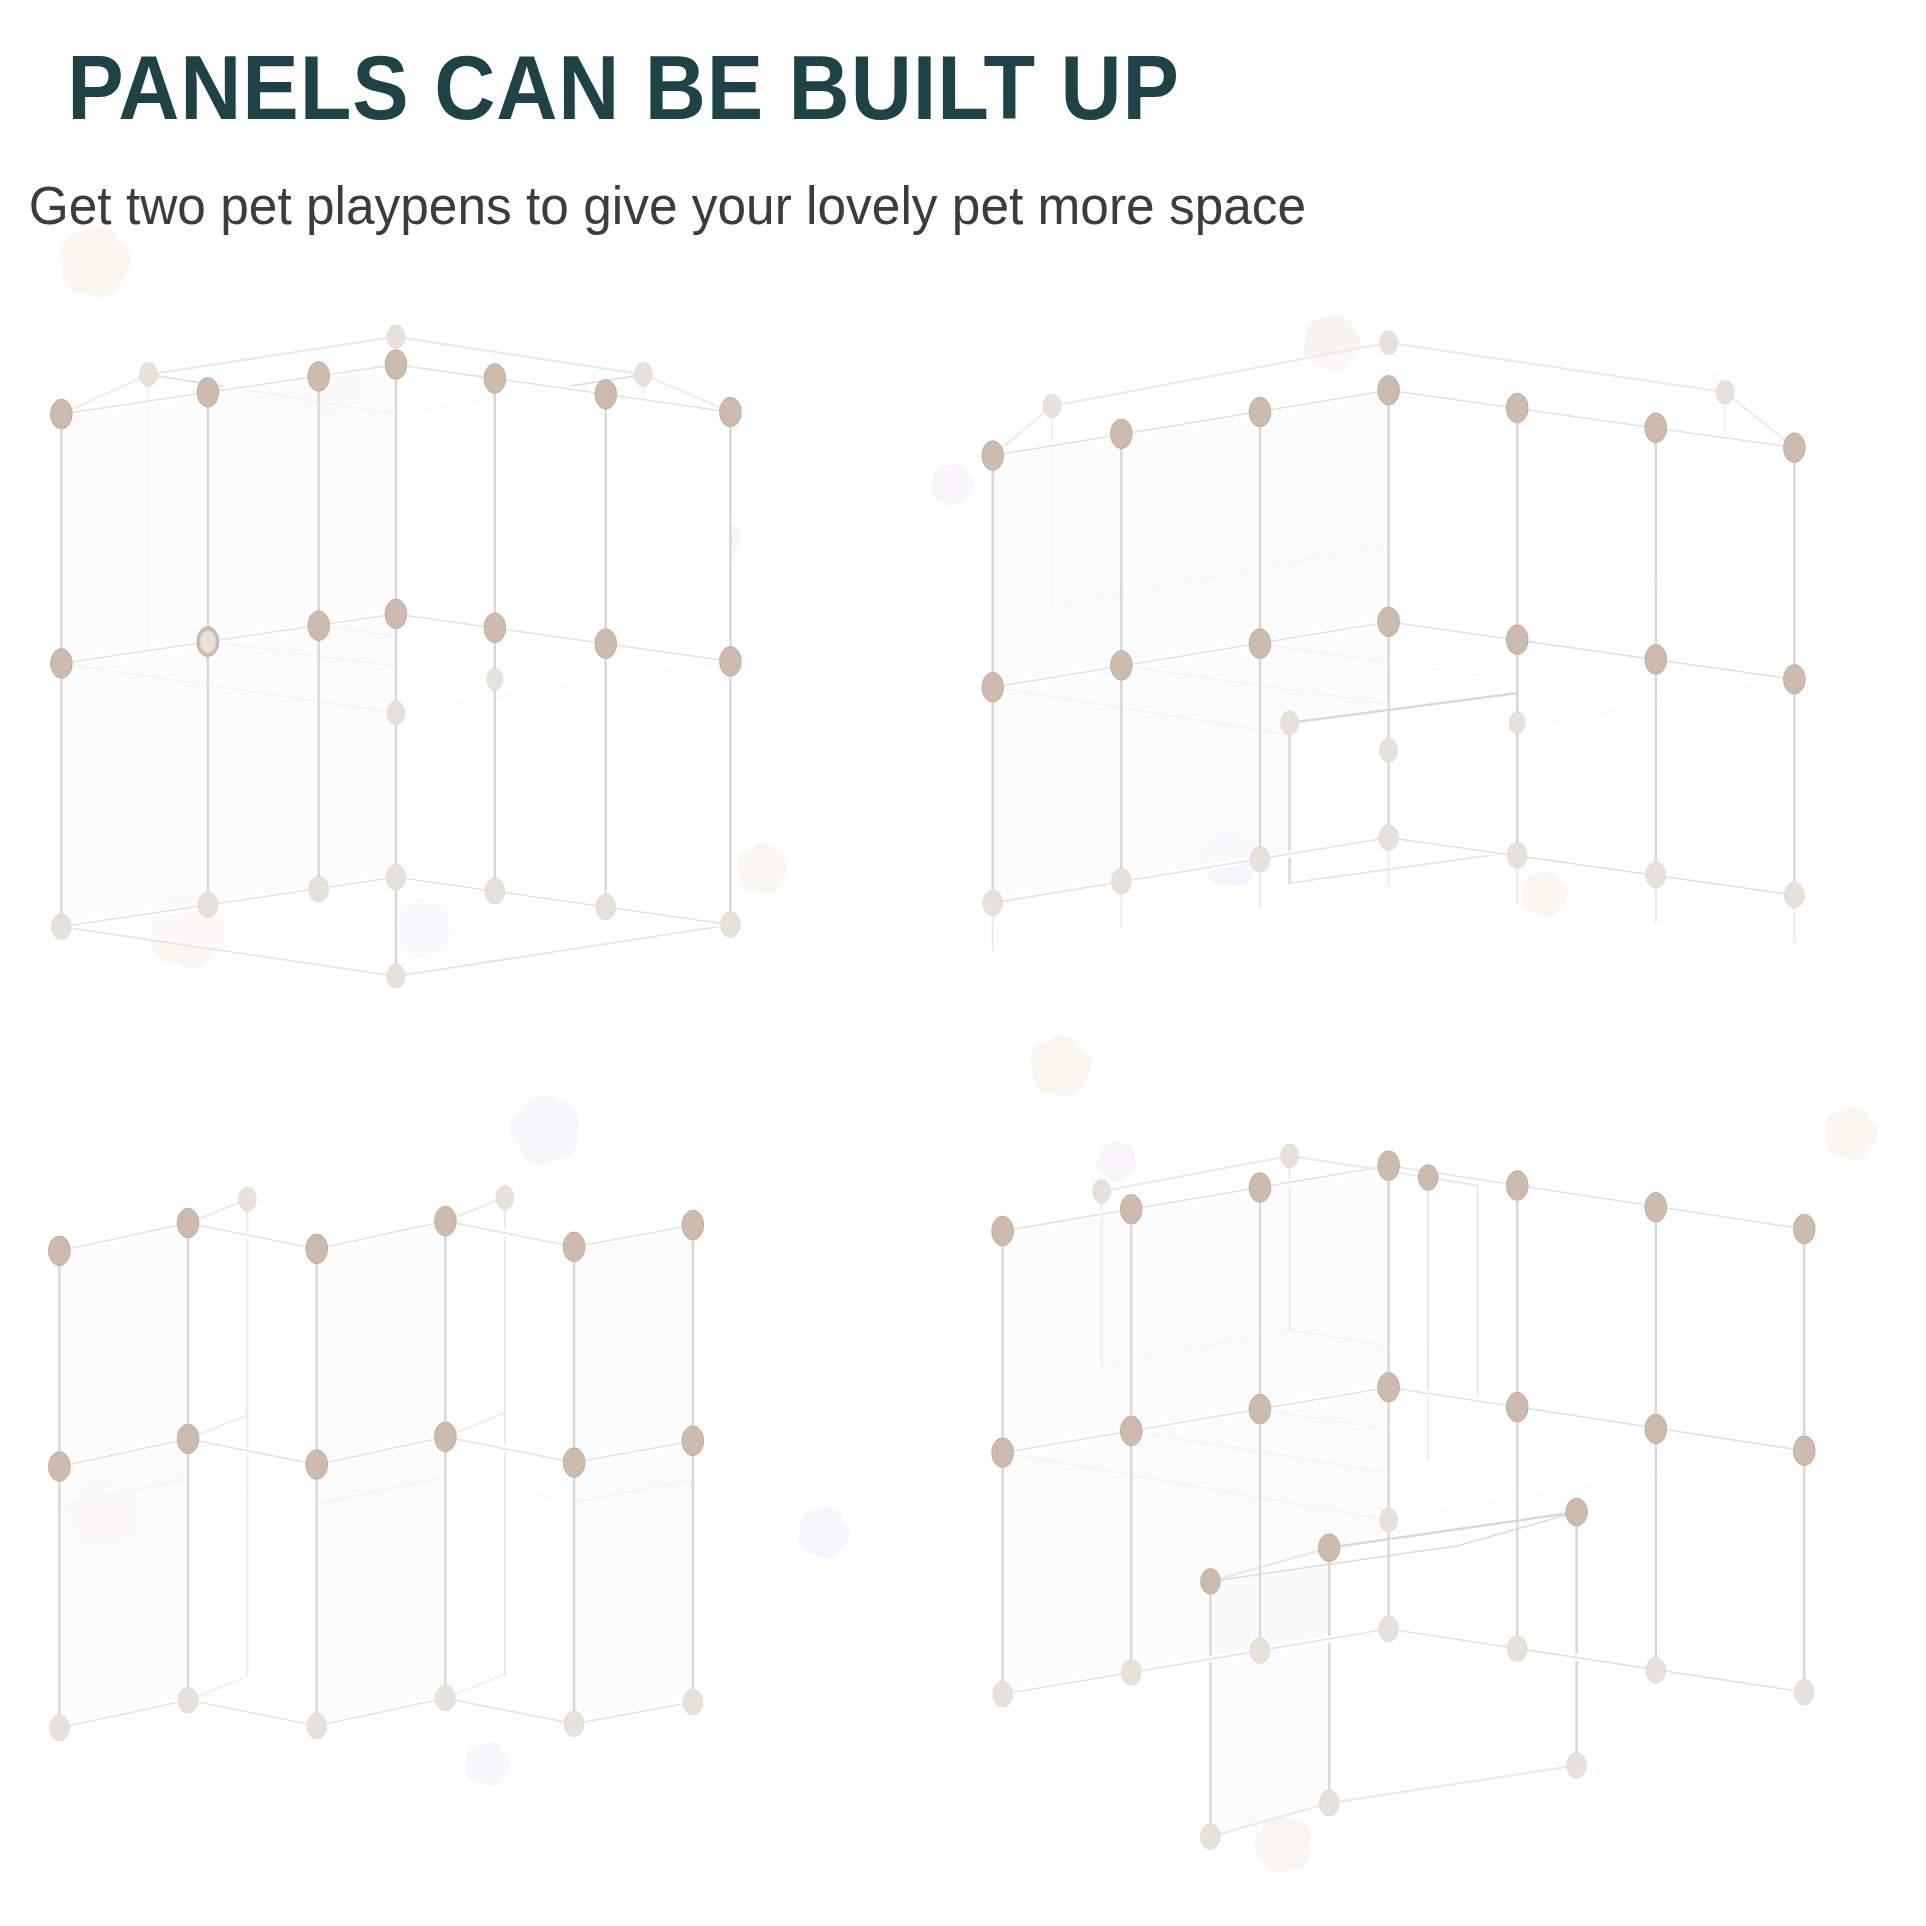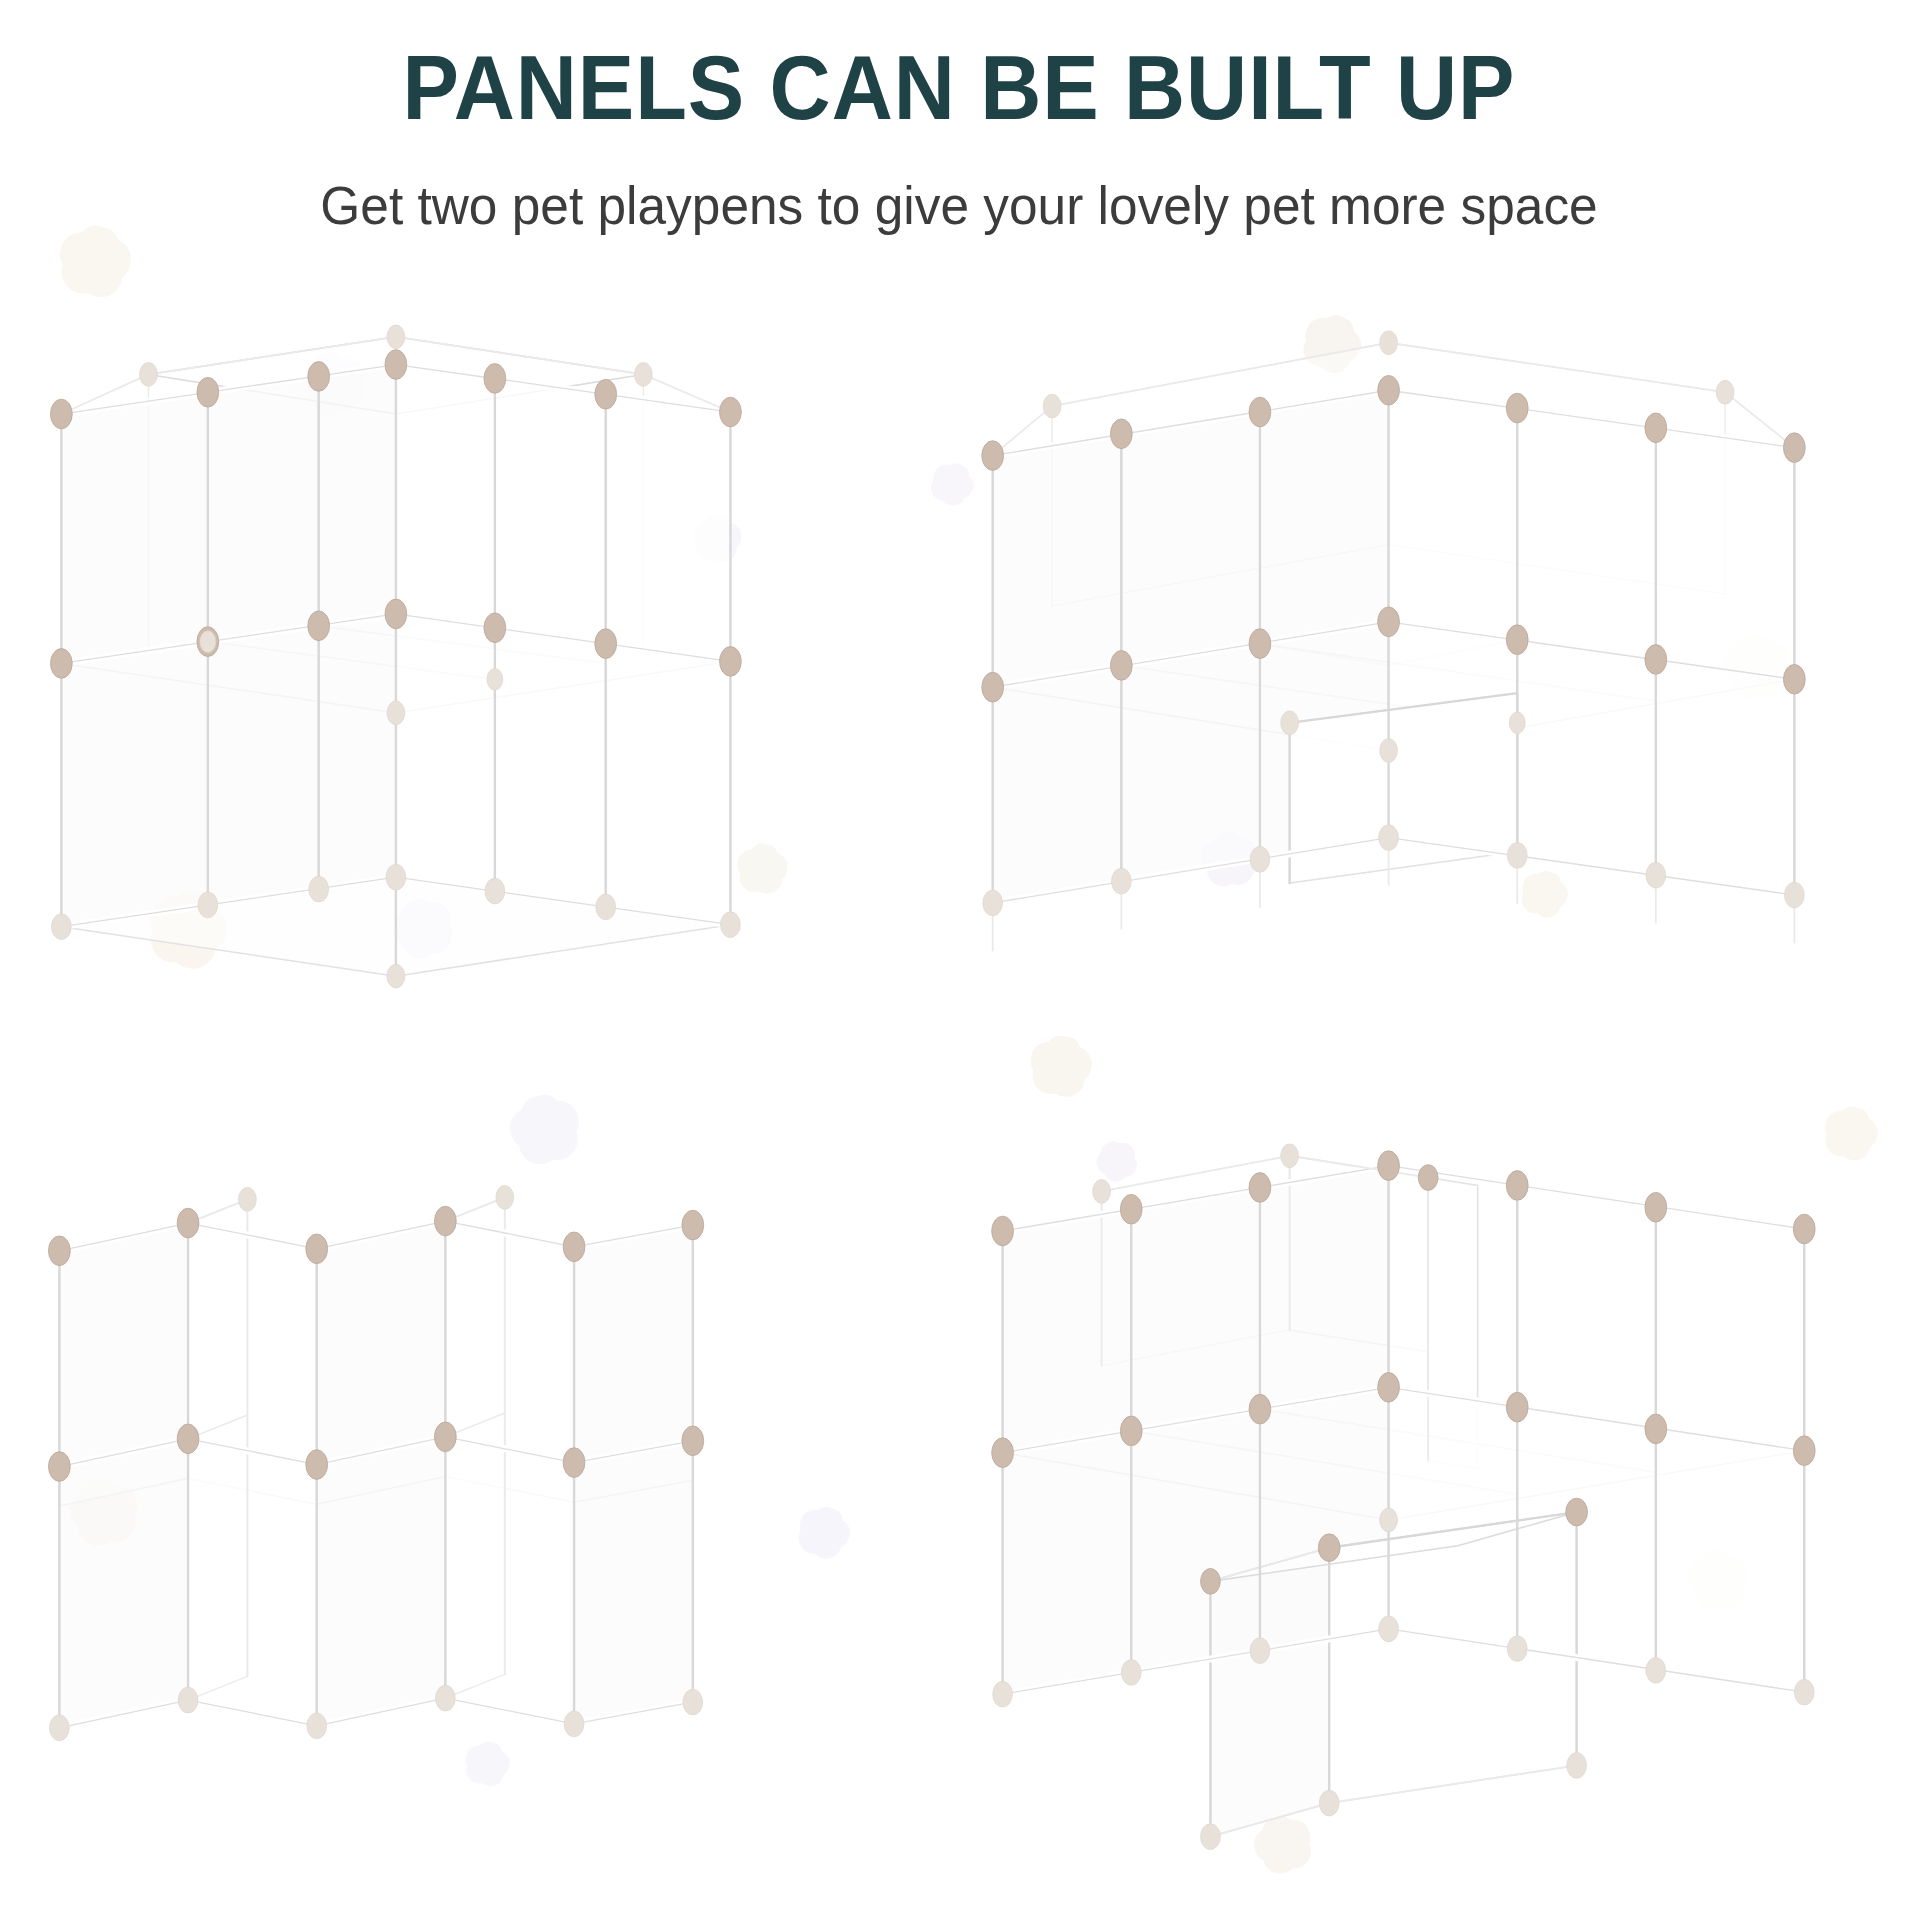--- a/index.html
+++ b/index.html
@@ -20,7 +20,7 @@
   .wm svg { display:block; }
 
   
-  .header { position:absolute; top:0; left:0; width:1918px; z-index:5; text-align:center; }
+  .header { position:absolute; top:0; left:0; width:1918px; z-index:5; }
   .title {
     font-size:91px;
     font-weight:700;

